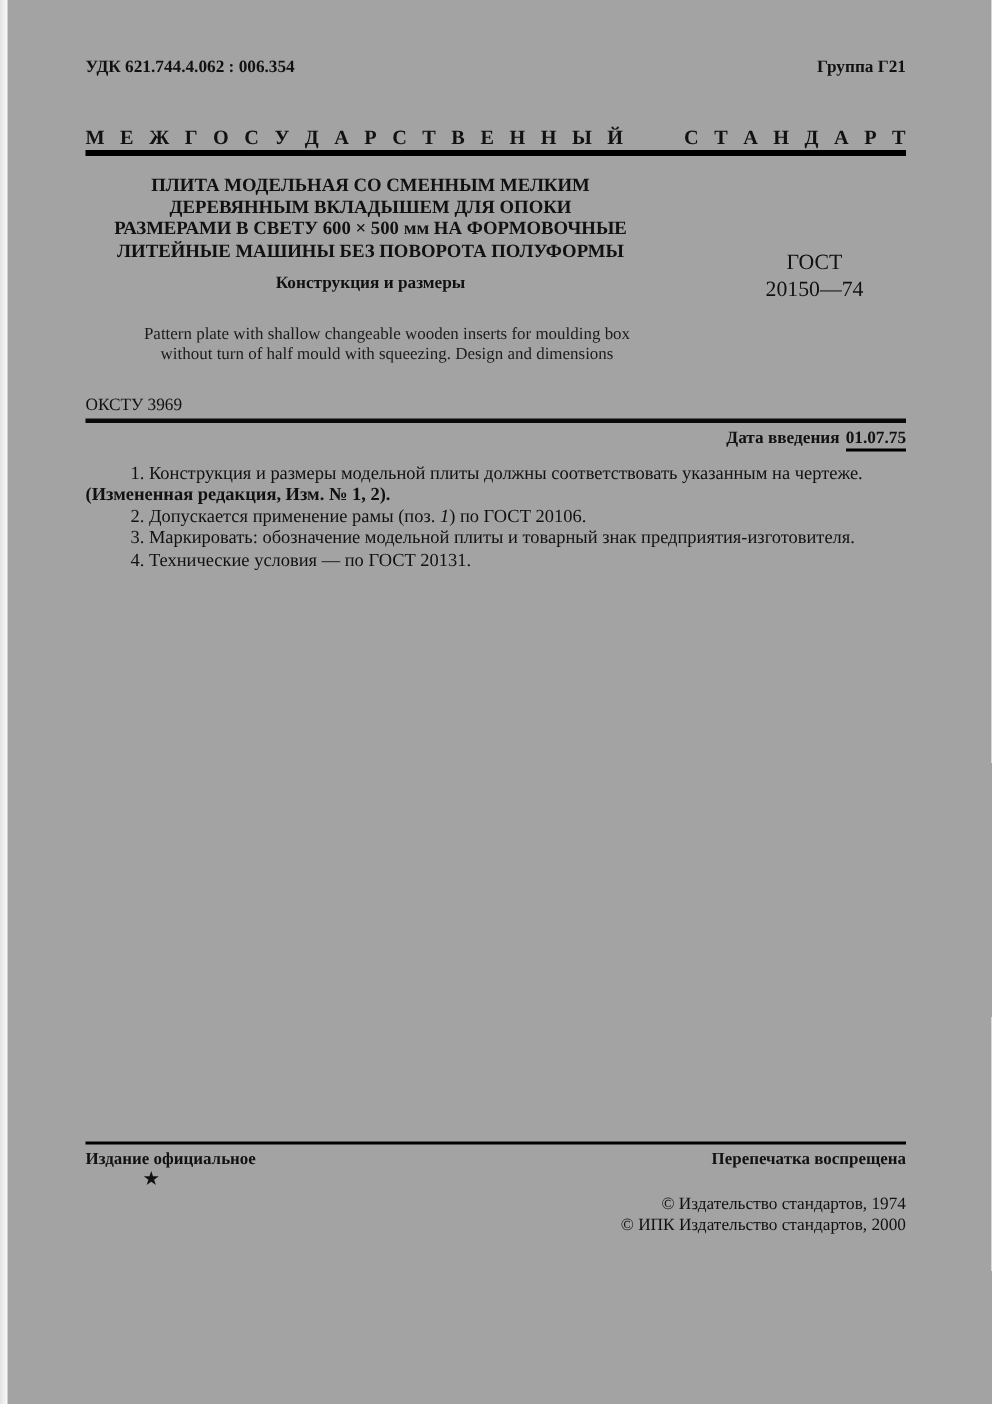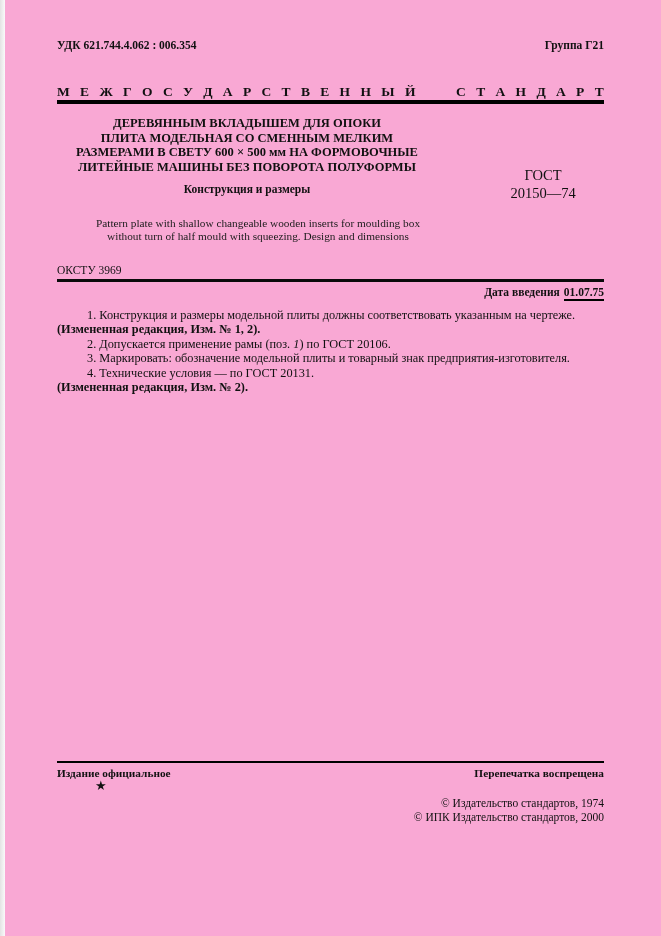--- a/index.html
+++ b/index.html
@@ -6,7 +6,7 @@
   .page {
     position:relative;
     width:661px; height:936px;
-    background:#f9a8d4;
+    background:#a3a3a3;
     color:#111;
     font-family:"Liberation Serif", serif;
     overflow:hidden;

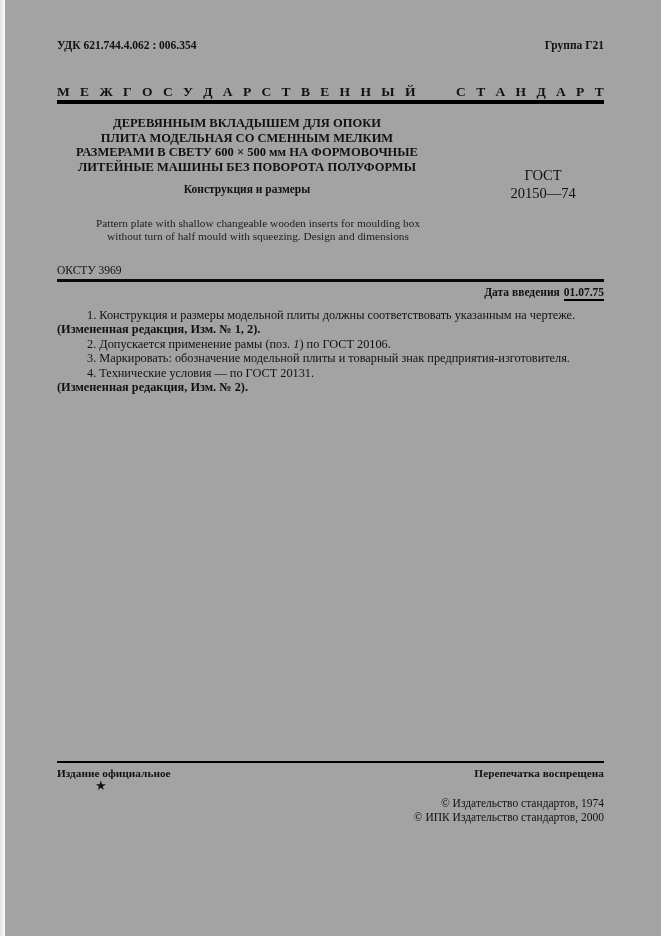--- a/index.html
+++ b/index.html
@@ -104,8 +104,8 @@
     <div class="header-bar"></div>
 
     <div class="title-block">
+      <div>ПЛИТА МОДЕЛЬНАЯ СО СМЕННЫМ МЕЛКИМ</div>
       <div>ДЕРЕВЯННЫМ ВКЛАДЫШЕМ ДЛЯ ОПОКИ</div>
-      <div>ПЛИТА МОДЕЛЬНАЯ СО СМЕННЫМ МЕЛКИМ</div>
       <div>РАЗМЕРАМИ В СВЕТУ 600 × 500 мм НА ФОРМОВОЧНЫЕ</div>
       <div>ЛИТЕЙНЫЕ МАШИНЫ БЕЗ ПОВОРОТА ПОЛУФОРМЫ</div>
       <div class="title-subtitle">Конструкция и размеры</div>

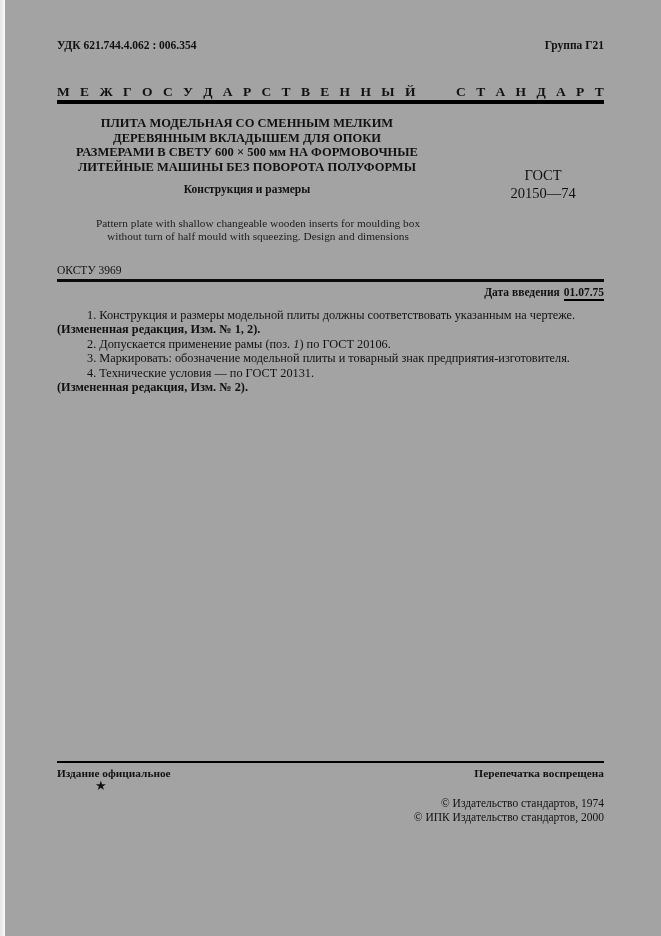--- a/index.html
+++ b/index.html
@@ -134,7 +134,6 @@
       <div class="clause"><span>2. Допускается применение рамы (поз. </span><span class="pos-italic">1</span><span>) по ГОСТ 20106.</span></div>
       <div class="clause">3. Маркировать: обозначение модельной плиты и товарный знак предприятия-изготовителя.</div>
       <div class="clause">4. Технические условия — по ГОСТ 20131.</div>
-      <div class="amendment">(Измененная редакция, Изм. № 2).</div>
     </div>
 
     <div class="footer-rule"></div>

